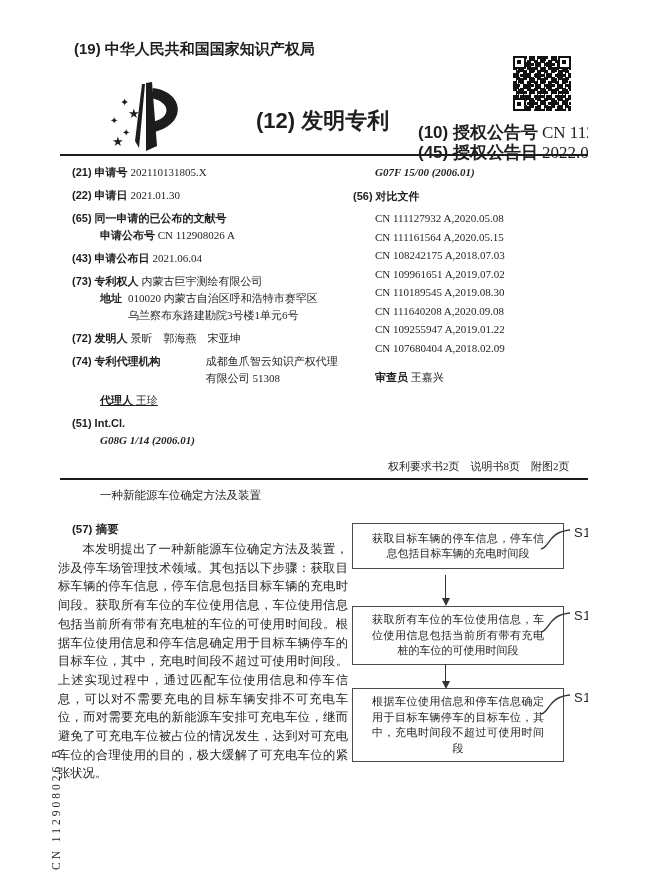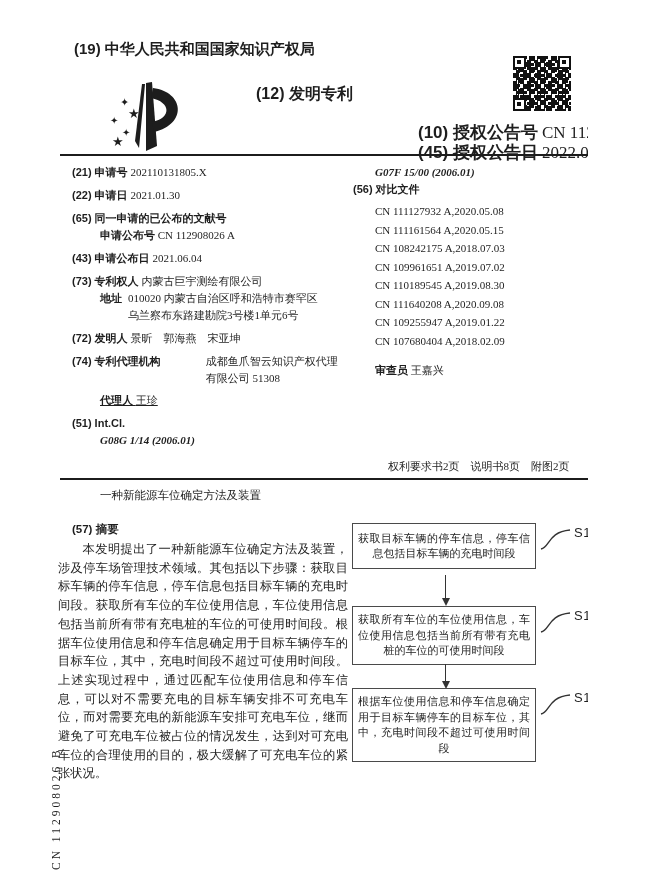--- a/index.html
+++ b/index.html
@@ -14,7 +14,7 @@
 
   
   .office{position:absolute;left:74px;top:40px;font-size:15px;}
-  .kind{position:absolute;left:256px;top:84px;font-size:16px;}
+  .kind{position:absolute;left:256px;top:106px;font-size:22px;}
   .grant-block{position:absolute;left:418px;top:123px;font-size:17px;line-height:20px;white-space:nowrap;}
   .grant-block .val{margin-left:4px;}
   .rule{position:absolute;left:60px;width:565px;background:#1c1c1c;}

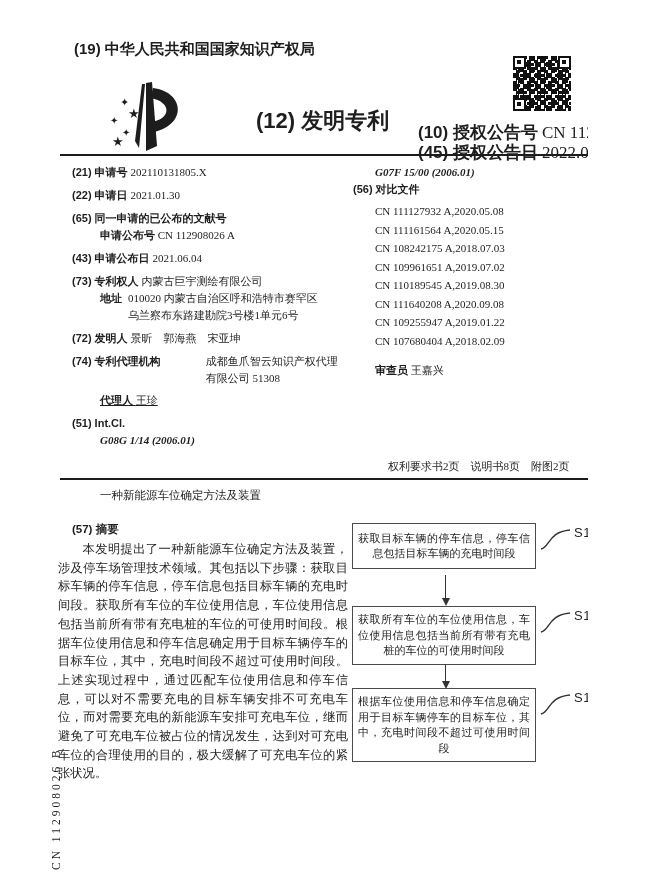--- a/index.html
+++ b/index.html
@@ -43,7 +43,7 @@
   .flexrow .lbl{flex:none;margin-right:6px;}
   .refs div{line-height:18.5px;white-space:nowrap;}
   .pad22{padding-left:22px;}
-  .mt7{} .mt4{margin-top:4px;} .mt12{margin-top:12px;}
+  .mt7{margin-top:7px;} .mt4{margin-top:4px;} .mt12{margin-top:12px;}
   .pages-note{position:absolute;left:388px;top:459px;font-size:11px;white-space:nowrap;}
 
   

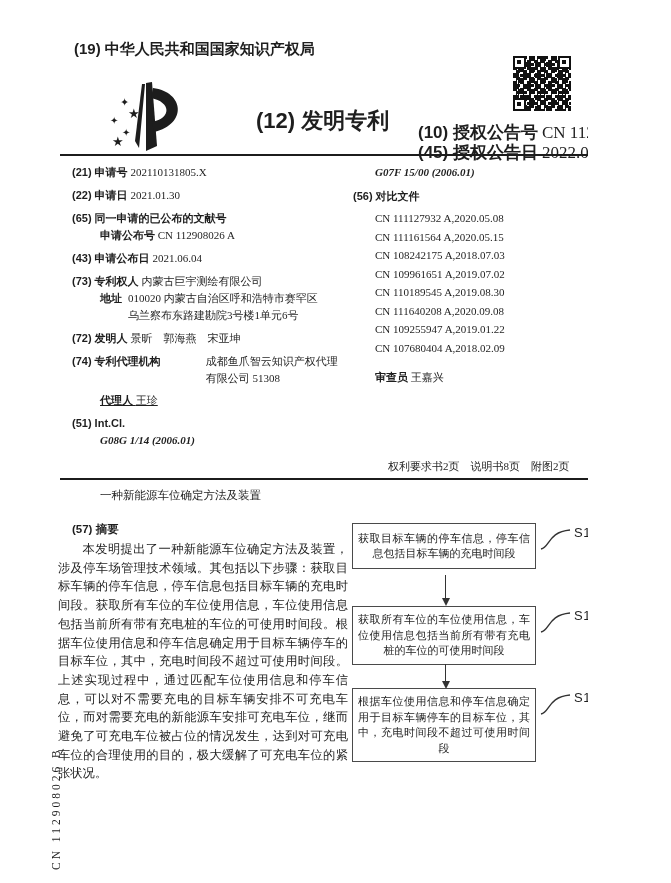--- a/index.html
+++ b/index.html
@@ -57,7 +57,7 @@
              font-family:"Liberation Sans","DejaVu Sans",sans-serif;}
   .fc-step{position:absolute;left:0;width:300px;}
   .fc-box{position:absolute;left:2px;width:172px;border:1.2px solid #4a4a4a;background:#fff;
-          padding:5px 5px;font-size:11px;line-height:15.5px;text-align:justify;text-align-last:center;}
+          padding:5px 19px;font-size:11px;line-height:15.5px;text-align:justify;text-align-last:center;}
   .fc-s1{top:2px;} .fc-s2{top:85px;} .fc-s3{top:167px;}
   .fc-b1{min-height:34px;display:flex;align-items:center;}
   .fc-label{position:absolute;left:224px;top:2px;font-size:13px;font-family:"Liberation Sans",sans-serif;

